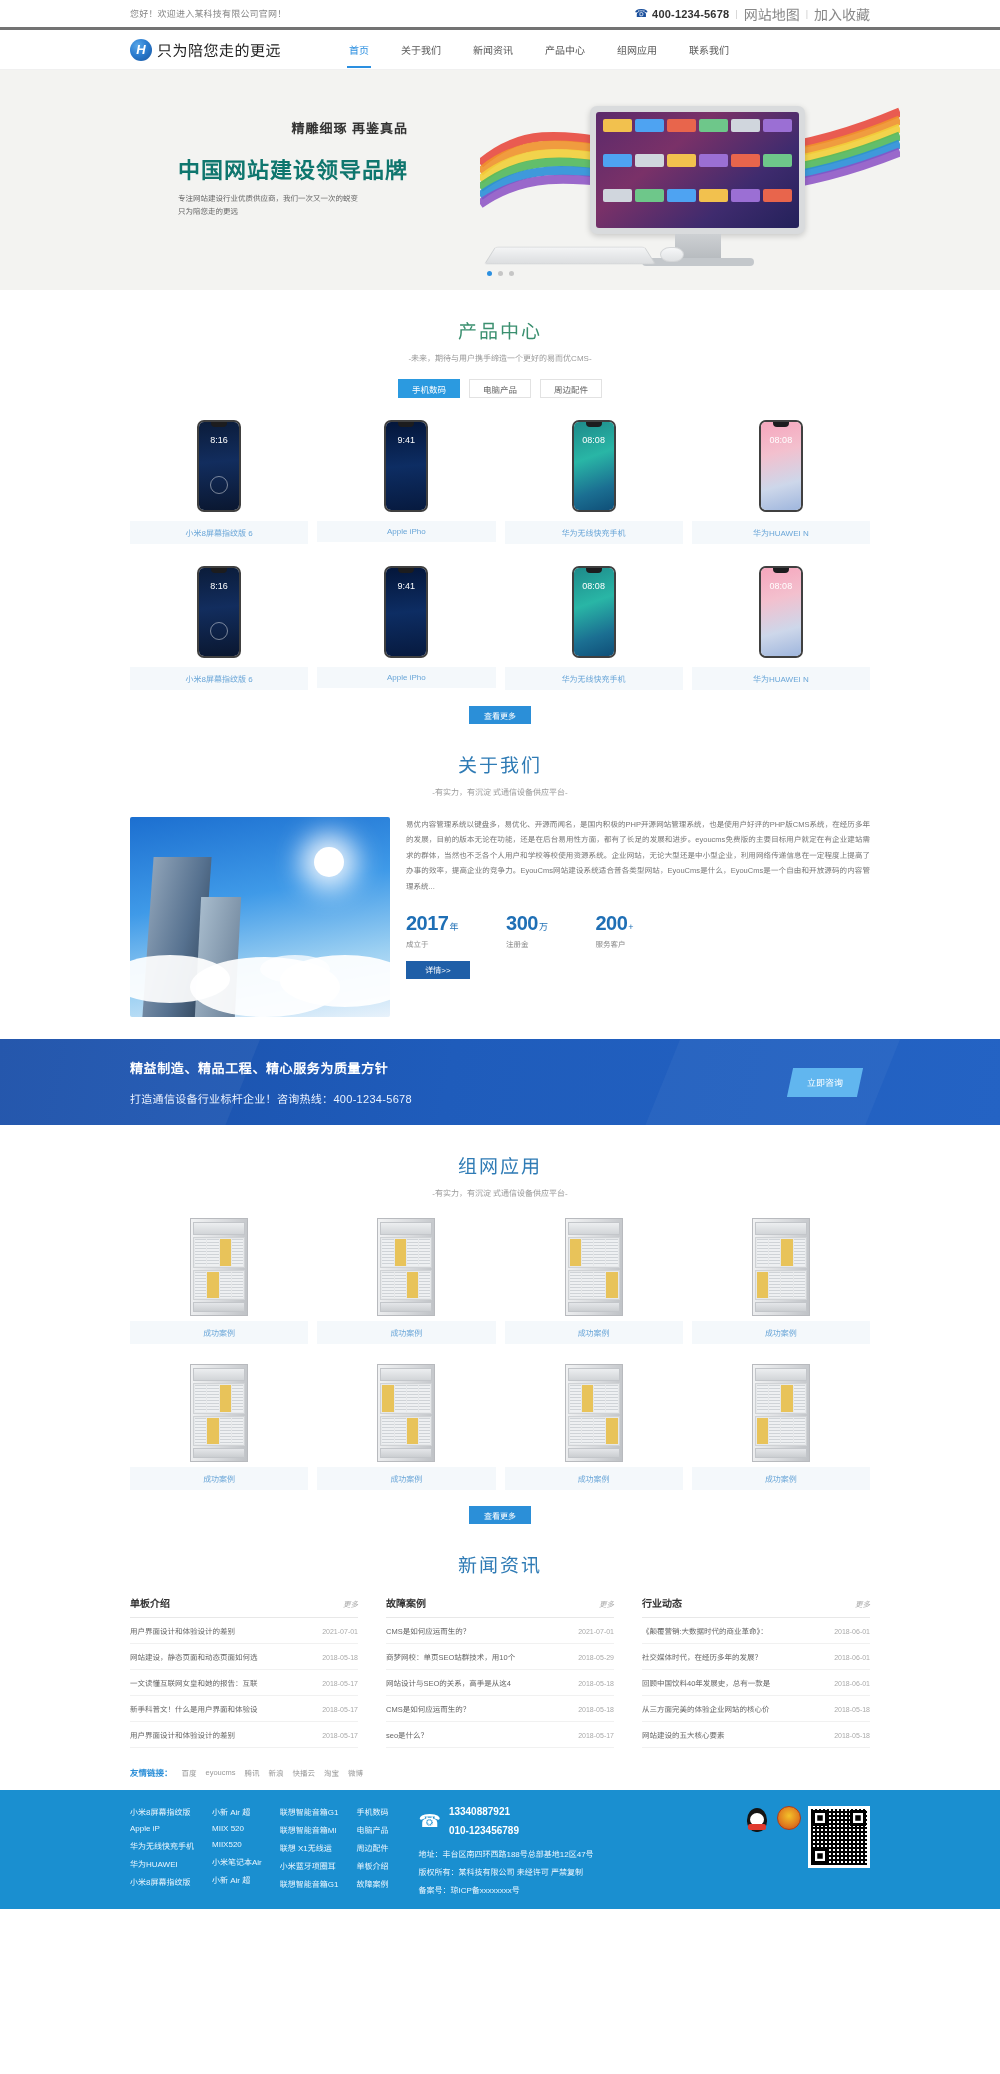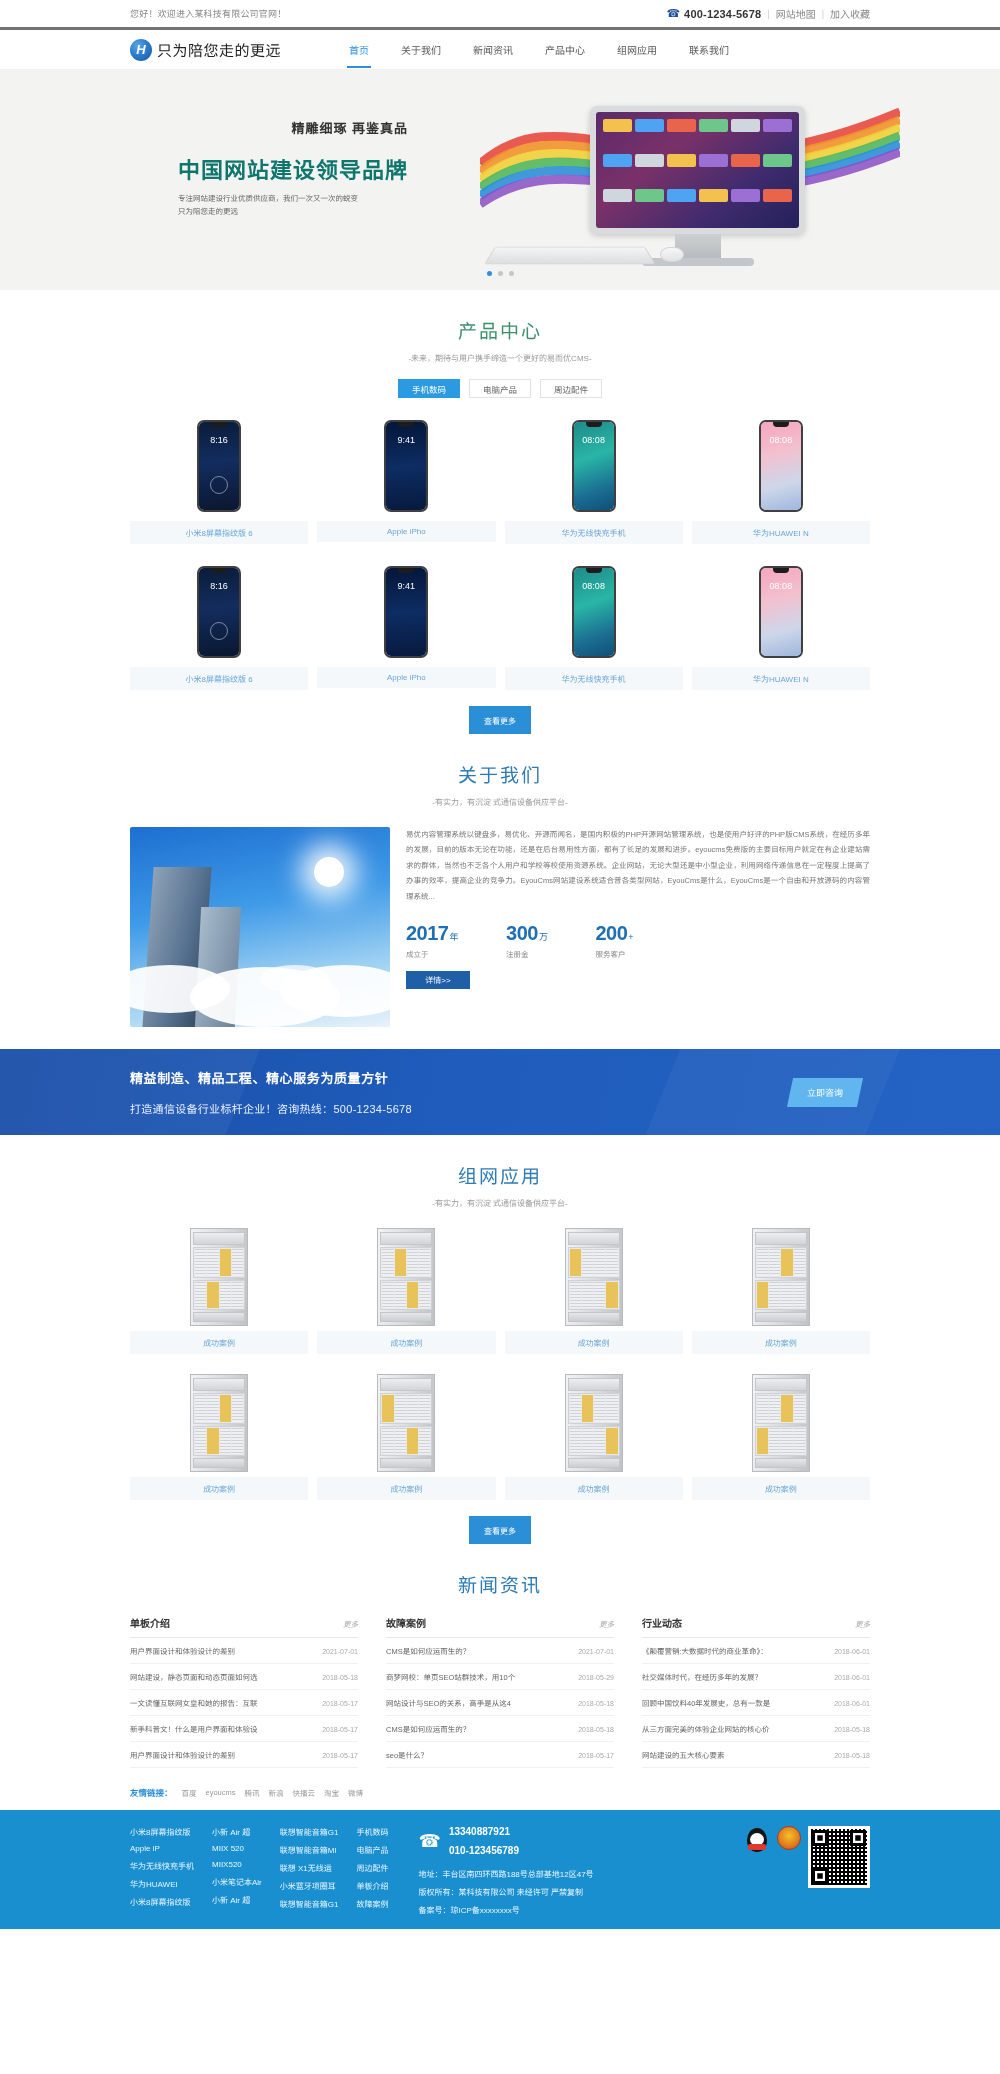--- a/index.html
+++ b/index.html
@@ -27,7 +27,7 @@
   .phone-icon { color: #1a4f9c; font-size: 11px; line-height: 1; }
   .topbar-phone { font-weight: bold; color: #333; font-size: 11px; letter-spacing: .2px; }
   .topbar-sep { color: #ccc; margin: 0 2px; }
-  .topbar-link { color: #888; text-decoration: none; font-size: 10px; }
+  .topbar-link { color: #888; text-decoration: none; font-size: 14px; }
 
   
   .header {

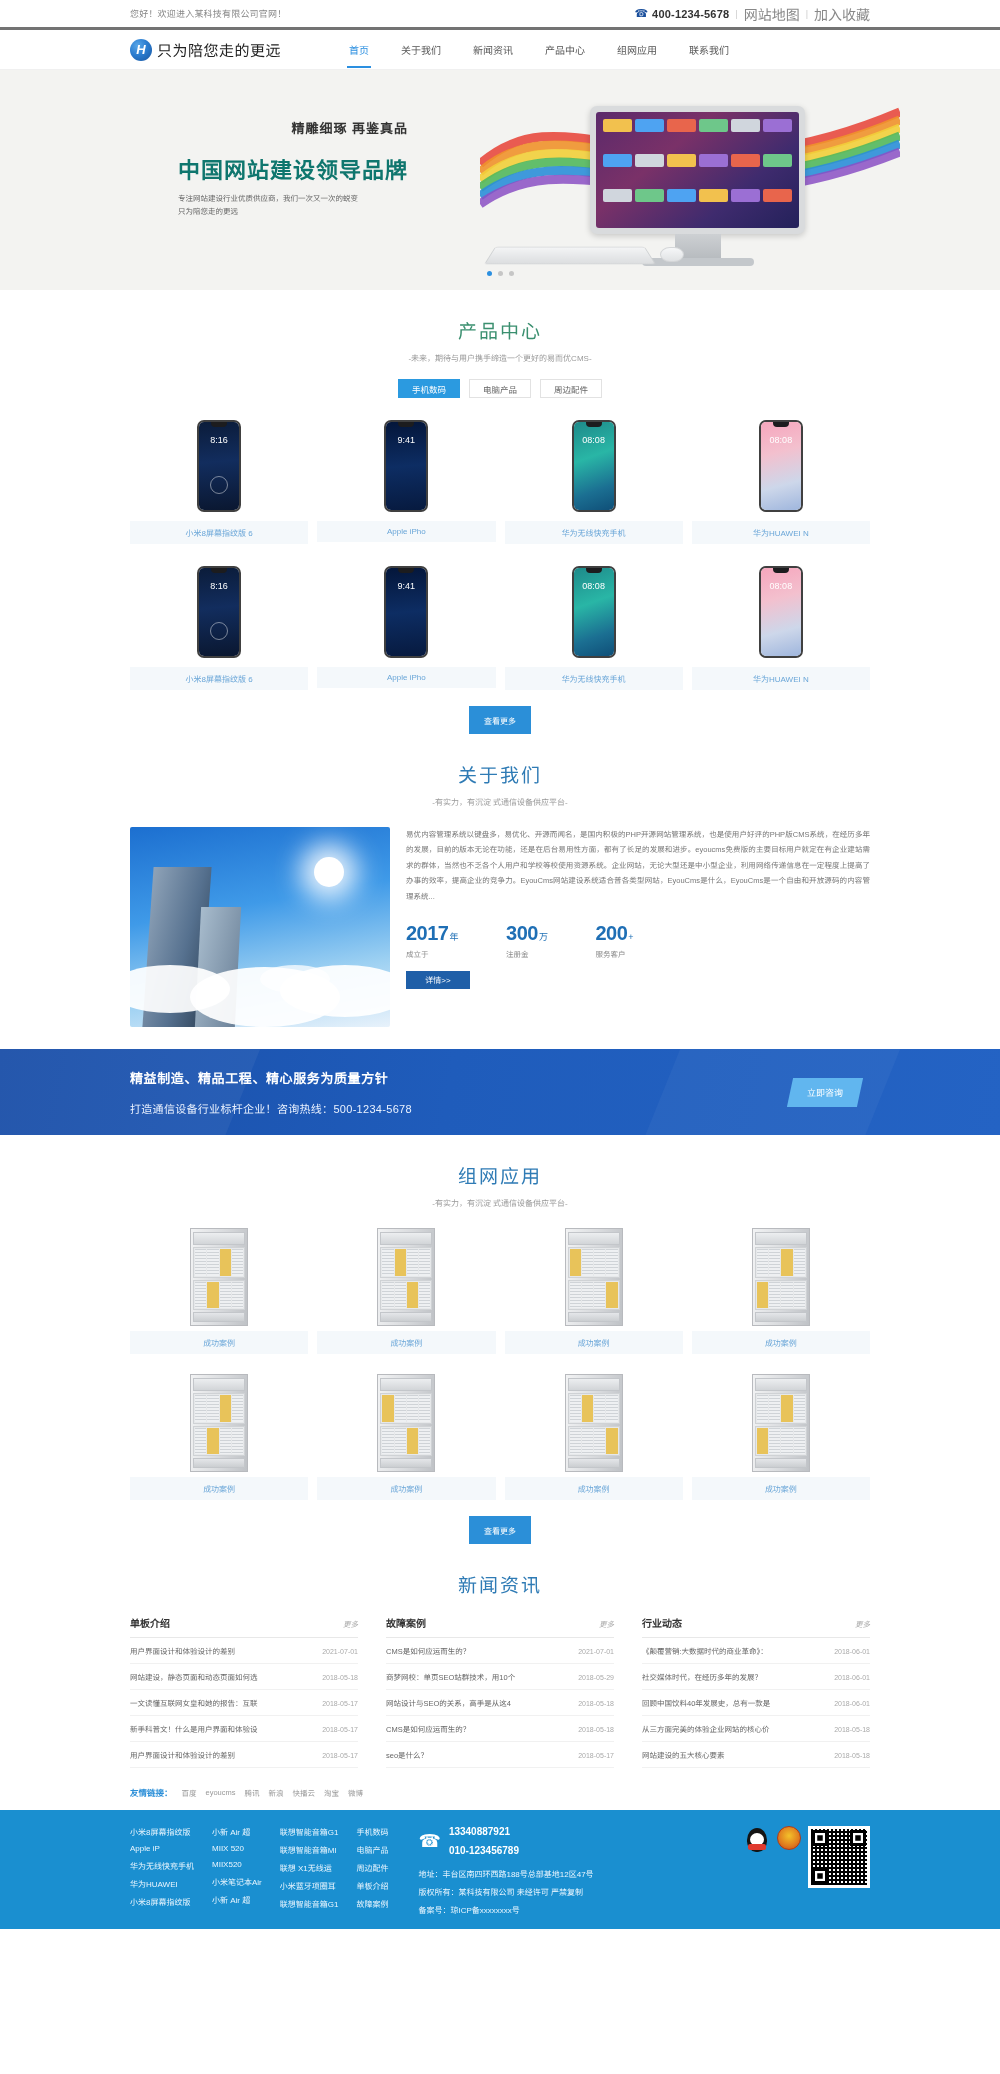--- a/index.html
+++ b/index.html
@@ -152,7 +152,7 @@
 
   
   .more-btn {
-    display: block; width: 62px; height: 28px; margin: 16px auto 0;
+    display: block; width: 62px; height: 18px; margin: 16px auto 0;
     background: #2b8fd8; color: #fff; font-size: 8px; border: none; cursor: pointer;
   }
 

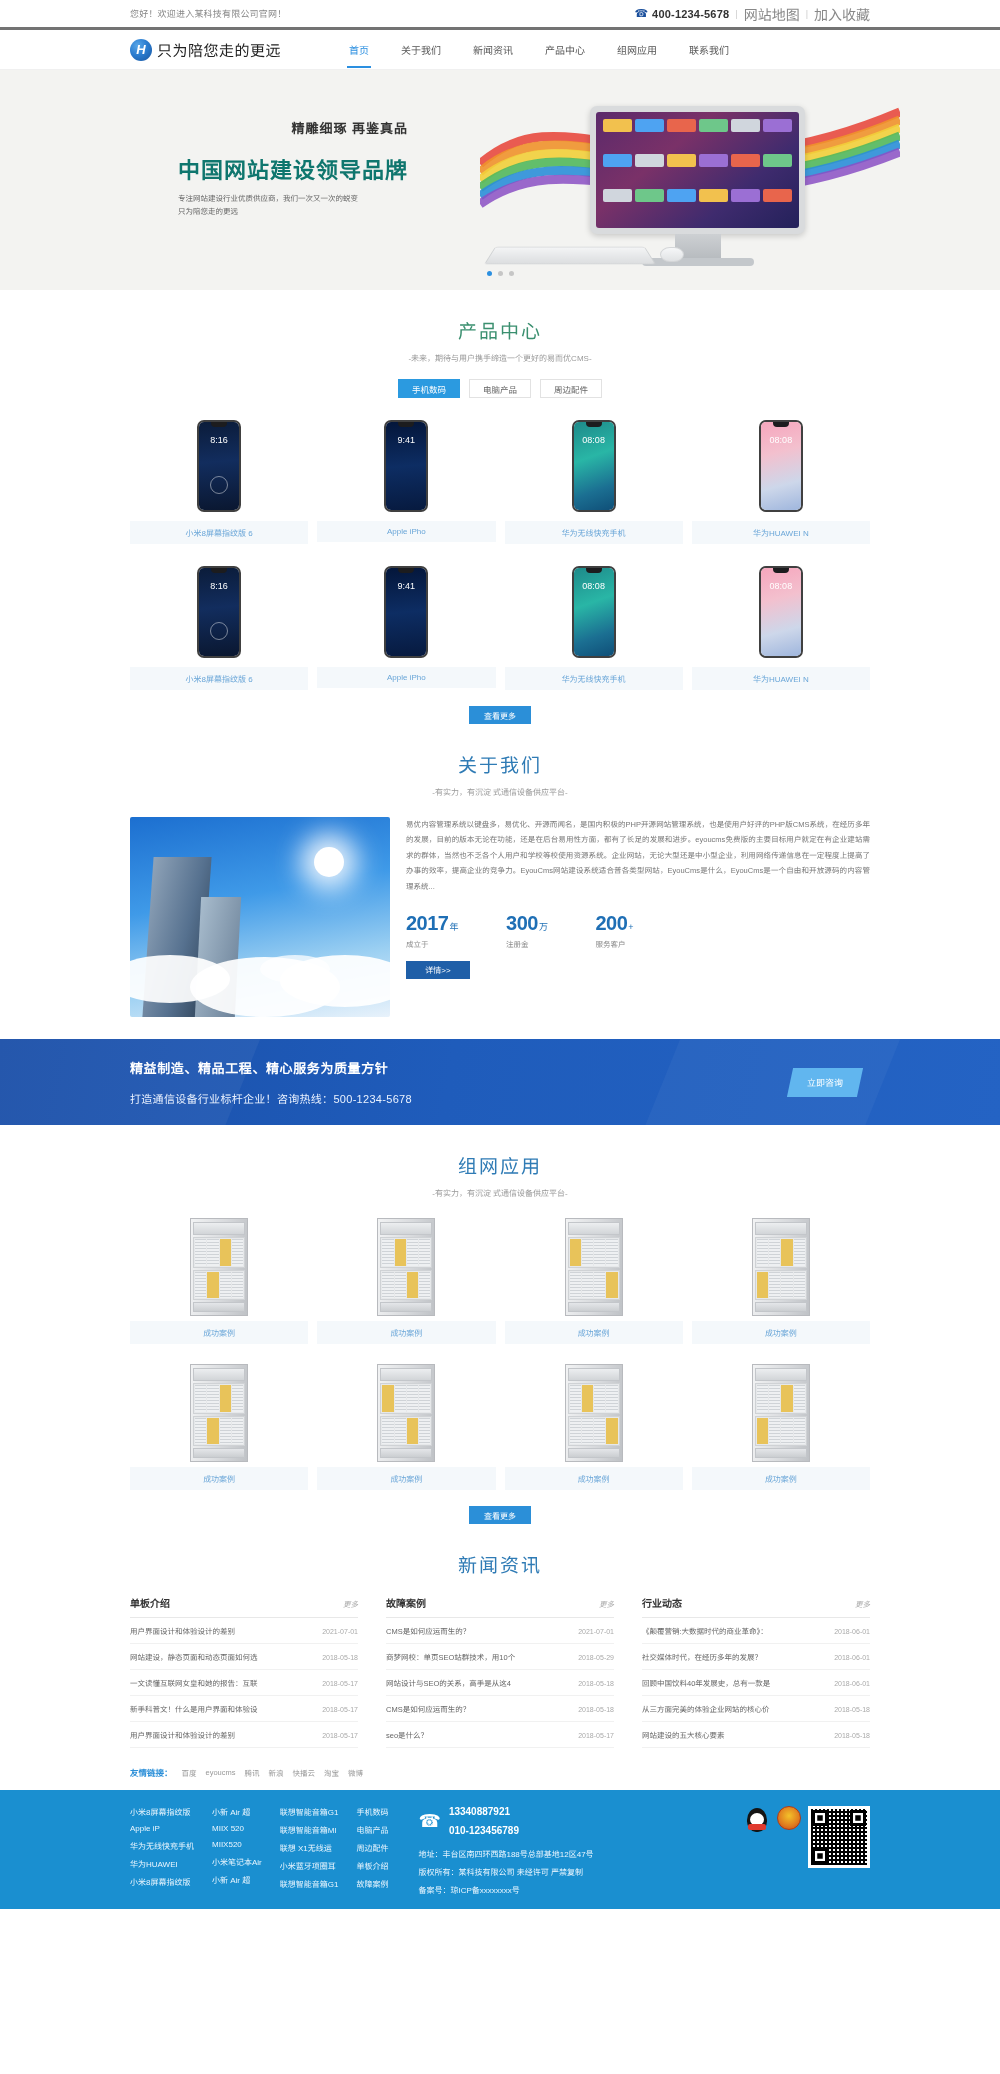--- a/index.html
+++ b/index.html
@@ -531,7 +531,7 @@
   <div class="wrap">
     <div>
       <div class="cta-l1">精益制造、精品工程、精心服务为质量方针</div>
-      <div class="cta-l2">打造通信设备行业标杆企业！咨询热线：500-1234-5678</div>
+      <div class="cta-l2">打造通信设备行业标杆企业！咨询热线：400-1234-5678</div>
     </div>
     <button class="cta-btn"><span>立即咨询</span></button>
   </div>

